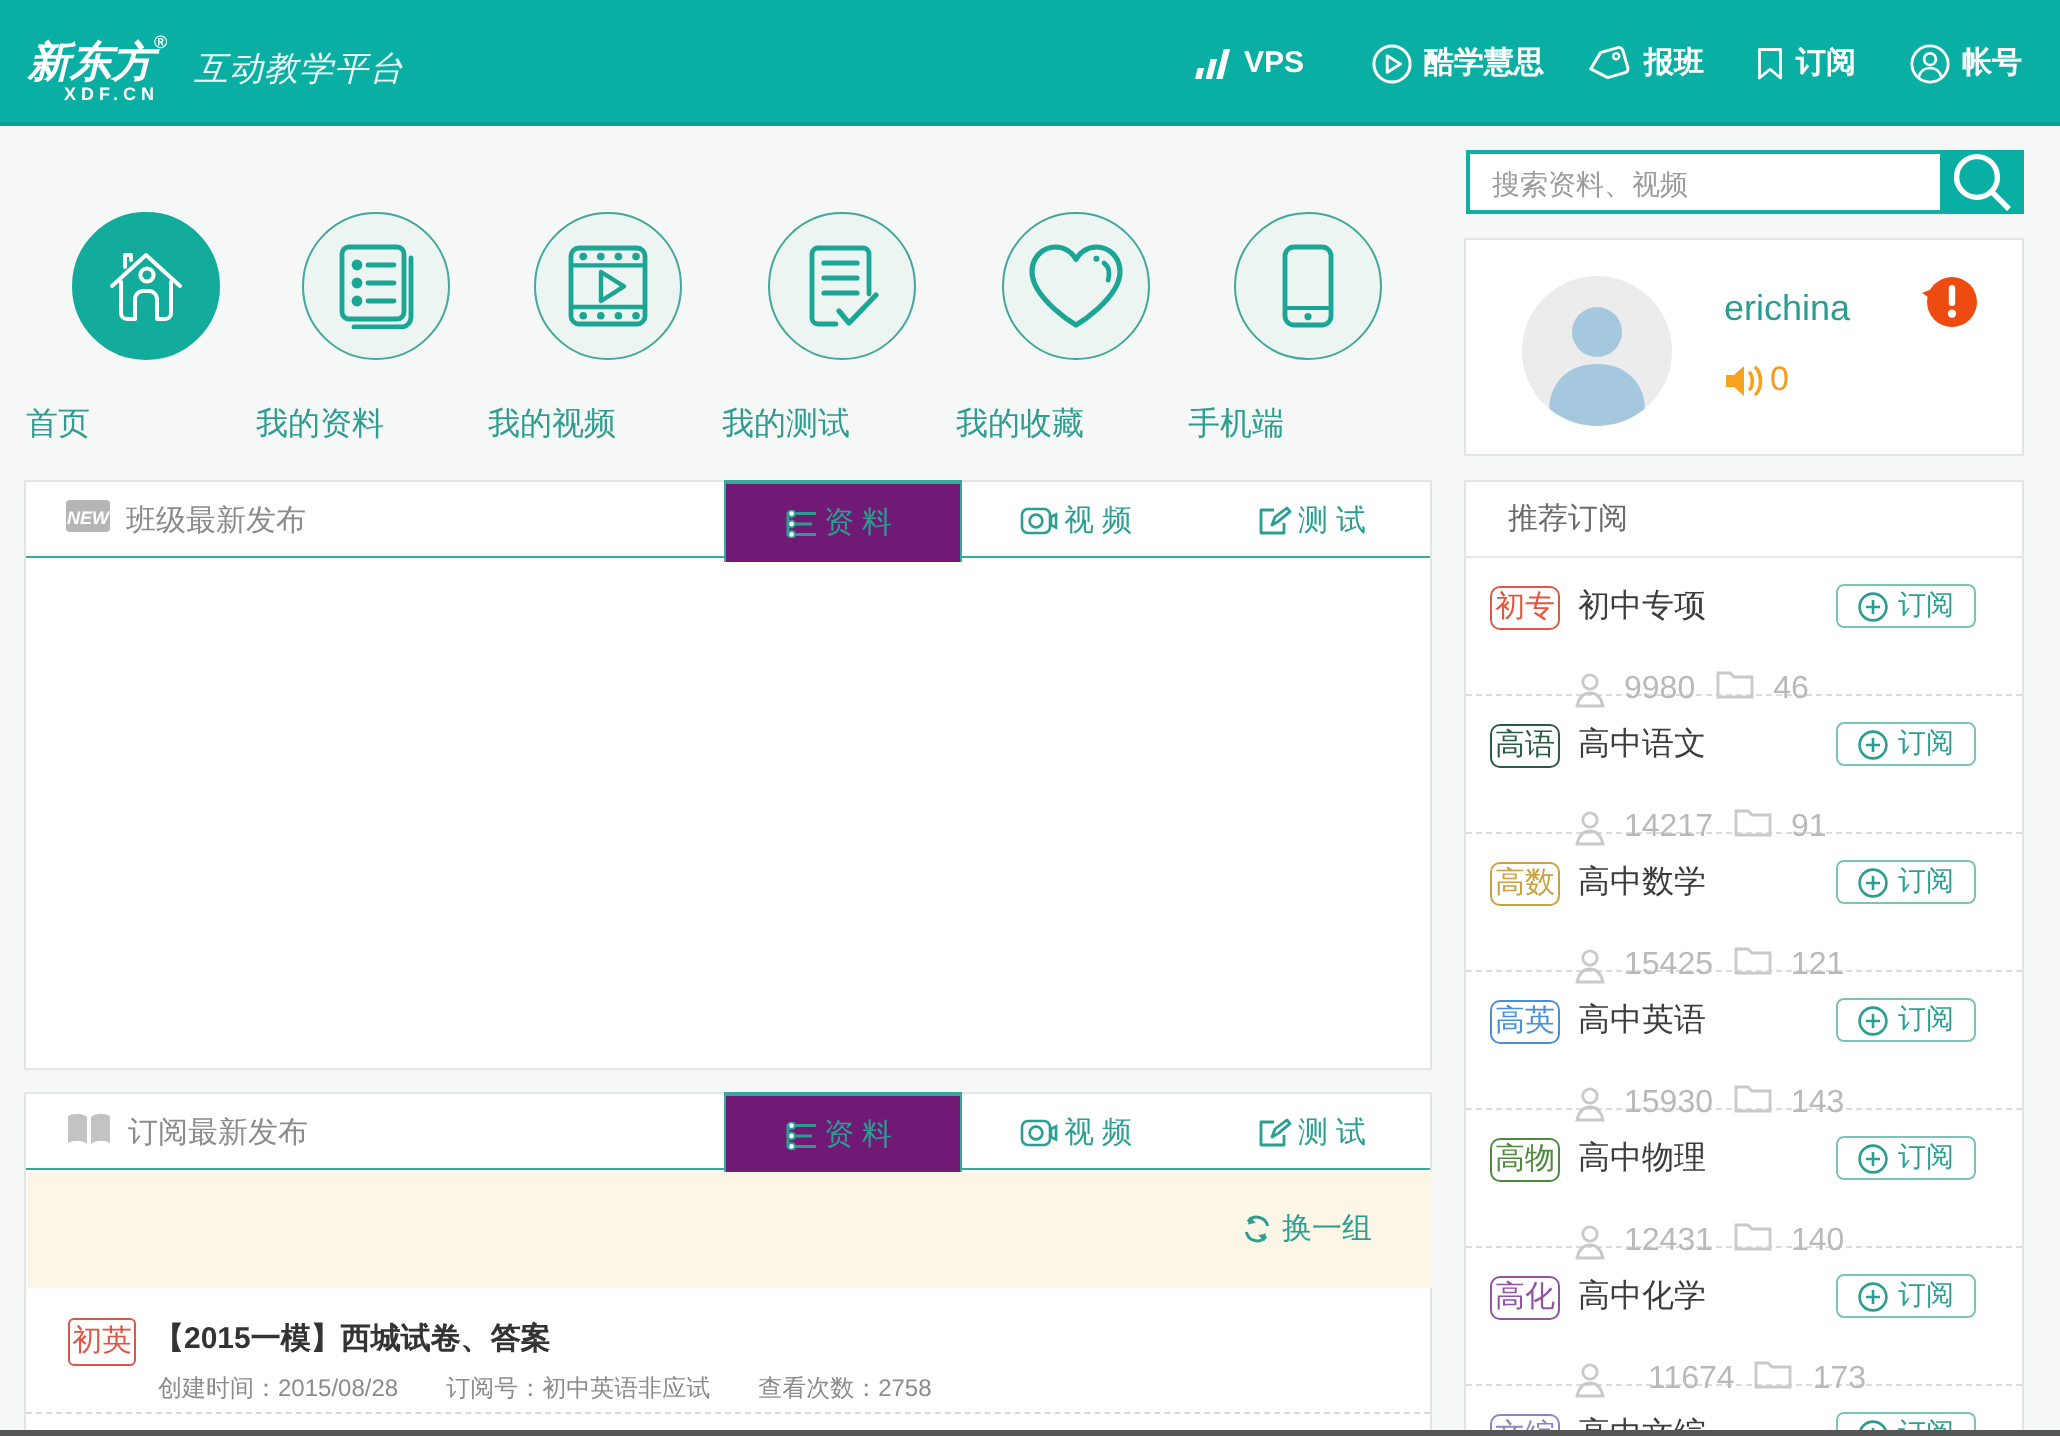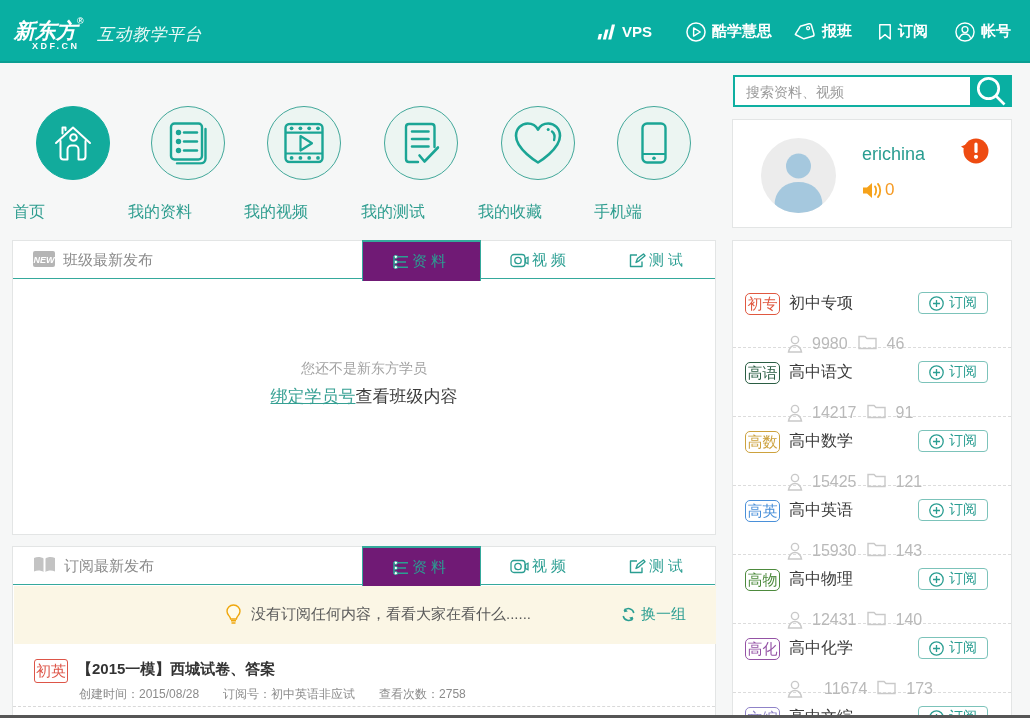--- a/index.html
+++ b/index.html
@@ -328,6 +328,7 @@
 </div>
 
 <div id="side">
+  <div class="shead">推荐订阅</div>
 <div class="sitem" style="top: 38px;">
       <div class="sbadge" style="border-color:#e05840;color:#e05840">初专</div>
       <div class="stitle">初中专项</div>

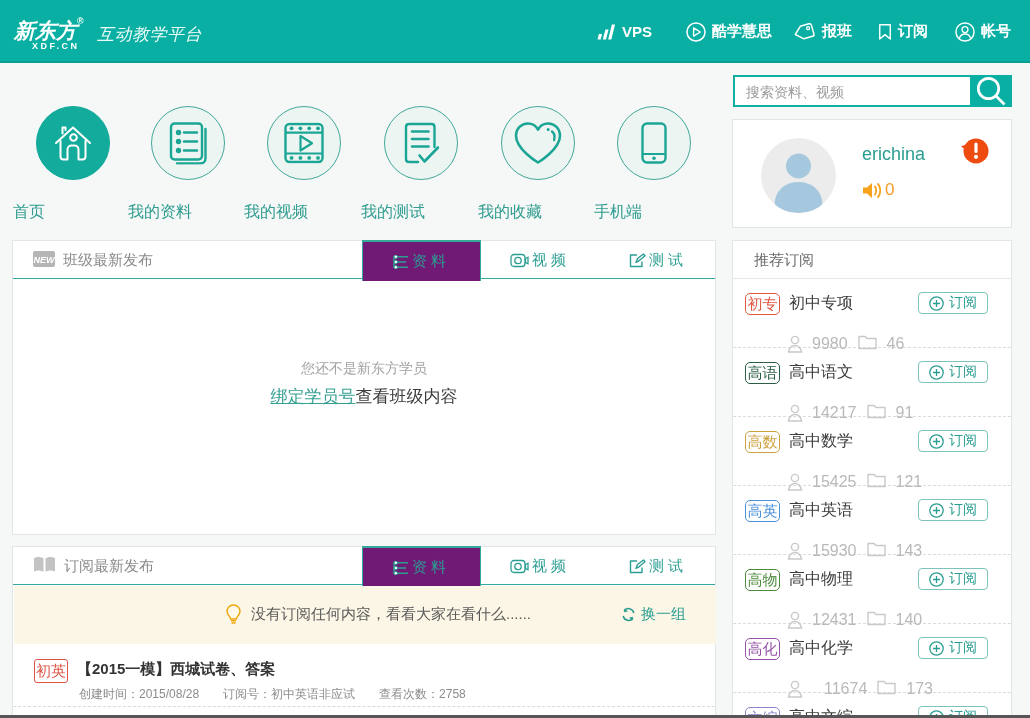--- a/index.html
+++ b/index.html
@@ -266,10 +266,6 @@
           </g>
         </svg>测试</div>
   </div>
-  <div id="empty1">
-    <div class="l1">您还不是新东方学员</div>
-    <div class="l2"><a href="#">绑定学员号</a>查看班级内容</div>
-  </div>
 </div>
 
 <div class="panel" id="panel2">

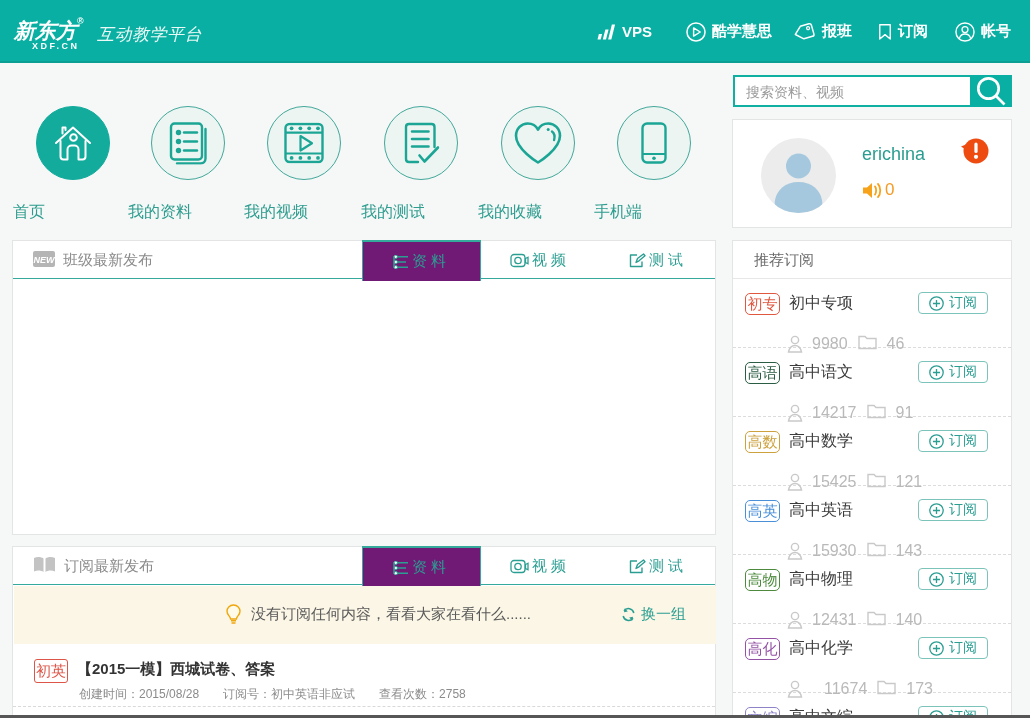--- a/index.html
+++ b/index.html
@@ -303,10 +303,6 @@
         </svg>测试</div>
   </div>
   <div id="ybar">
-    <div class="msg"><svg width="15" height="21" viewBox="0 0 15 21">
-          <path d="M7.5 1 C3.5 1 1 4 1 7.2 C1 9.5 2.3 10.8 3.3 12.2 C4 13.2 4.5 14 4.6 15 H10.4 C10.5 14 11 13.2 11.7 12.2 C12.7 10.8 14 9.5 14 7.2 C14 4 11.5 1 7.5 1 Z" fill="#fffbe8" stroke="#efa70d" stroke-width="1.4"></path>
-          <path d="M5 16.8 H10 M5.5 19 H9.5" stroke="#efa70d" stroke-width="1.4" fill="none"></path>
-        </svg>没有订阅任何内容，看看大家在看什么......</div>
     <div class="chg"><svg width="15" height="15" viewBox="0 0 15 15">
           <g fill="none" stroke="#2b9e92" stroke-width="1.5">
             <path d="M12.8 6 A5.5 5.5 0 0 0 3 3.8"></path>

